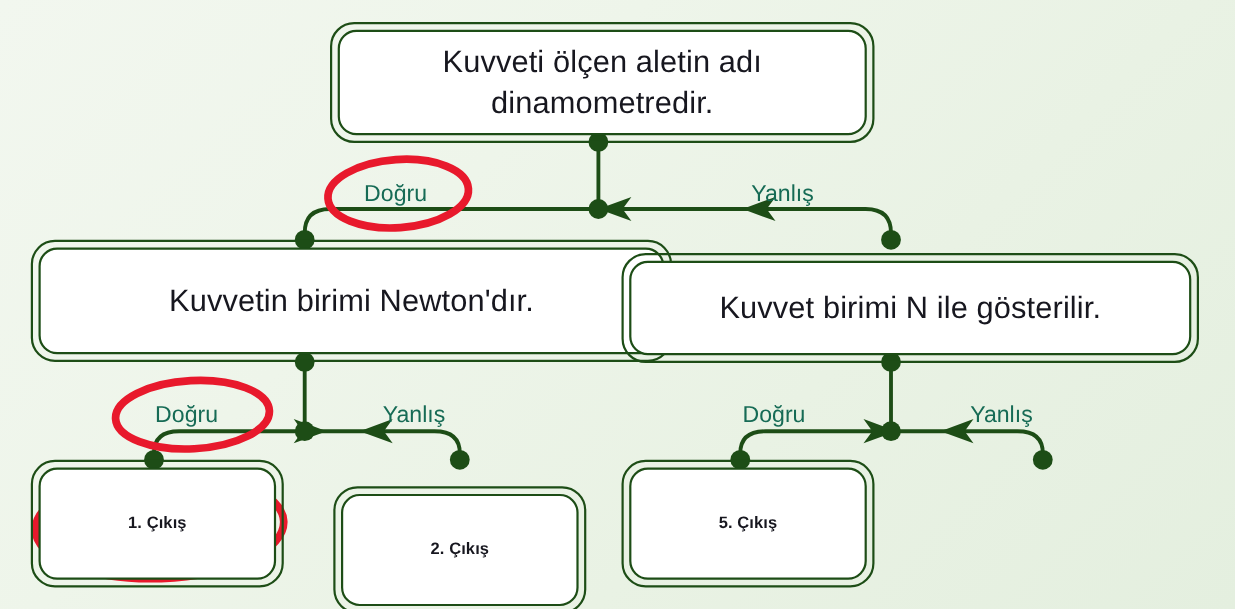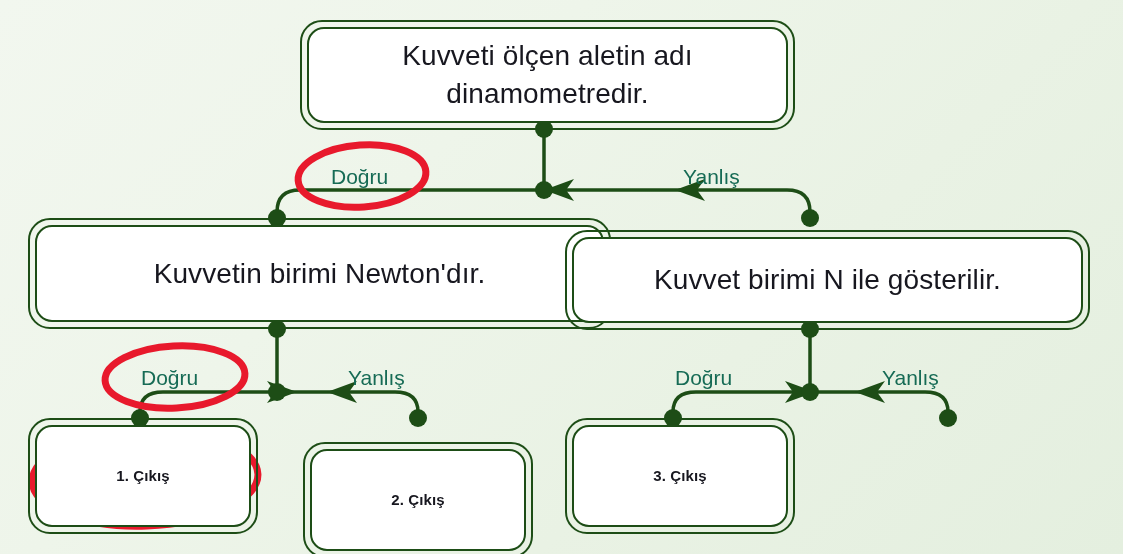--- a/index.html
+++ b/index.html
@@ -166,7 +166,7 @@
 
   <div class="node-box" style="left:565px; top:418px; width:230px; height:116px;">
     <div class="inner">
-      <span class="node-text leaf-text">3. Çıkış</span>
+      <span class="node-text leaf-text">5. Çıkış</span>
     </div>
   </div>
 

